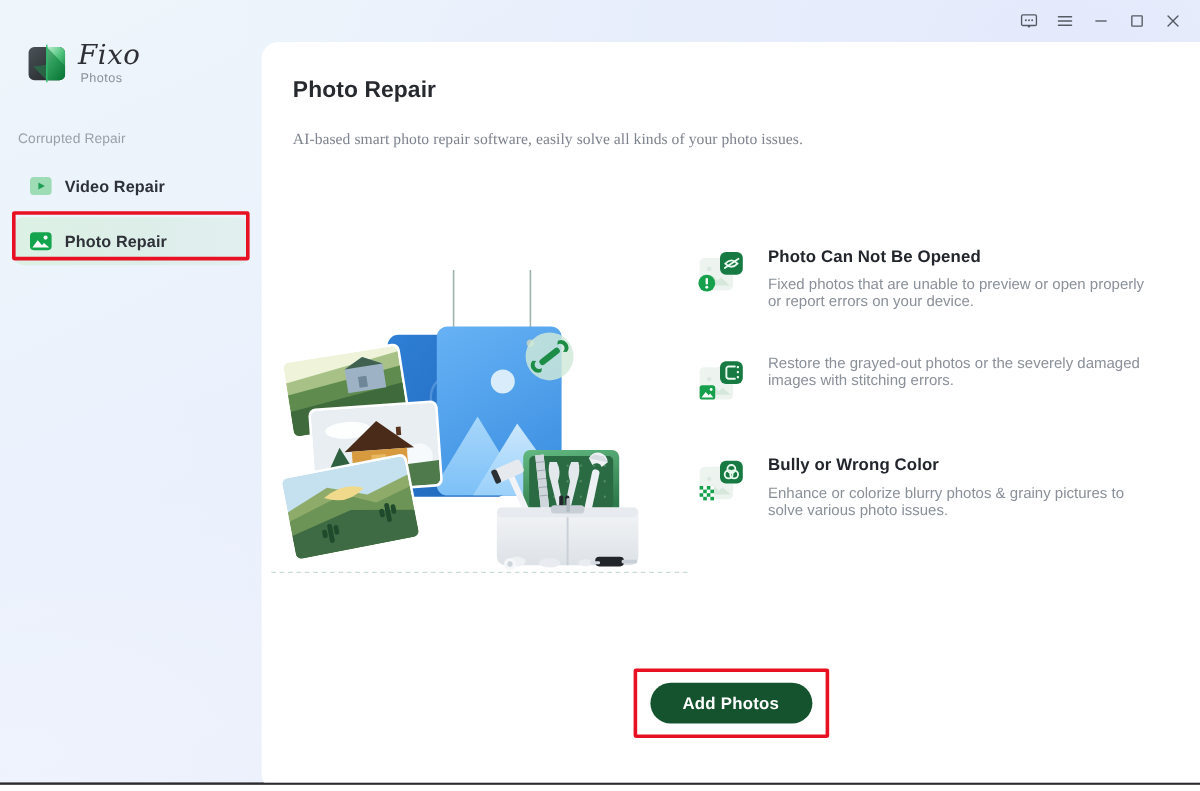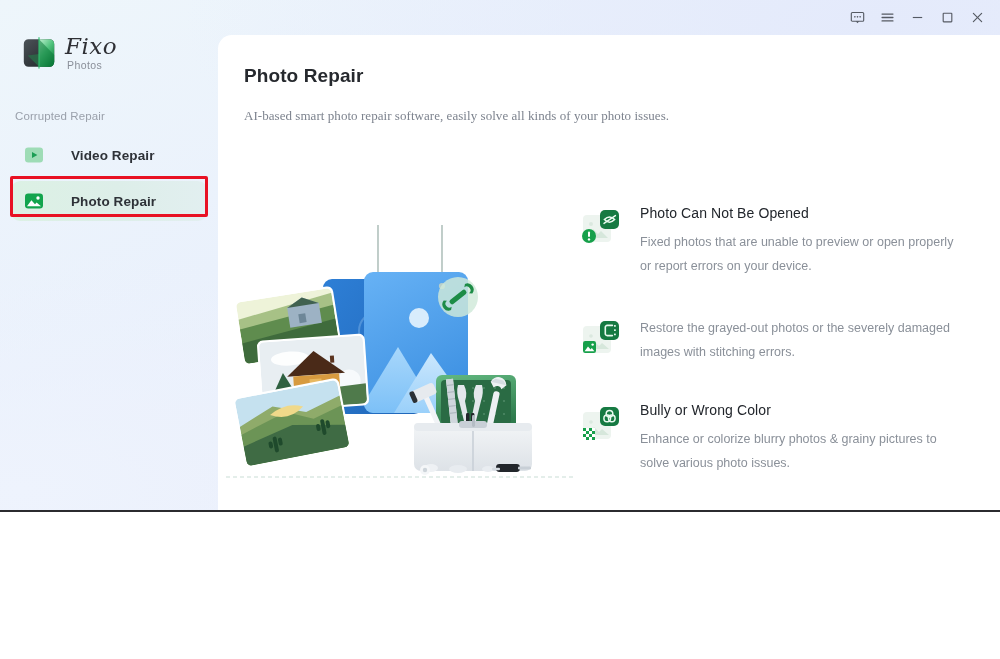--- a/index.html
+++ b/index.html
@@ -14,7 +14,7 @@
   #app-window {
     position: relative;
     width: 1000px;
-    height: 512px;
+    height: 654px;
     background:
       radial-gradient(120% 90% at 88% 4%,  #e4eafb 0%, rgba(228,234,251,0) 58%),
       radial-gradient(90% 80% at 2% 96%,  #eef3fd 0%, rgba(238,243,253,0) 60%),

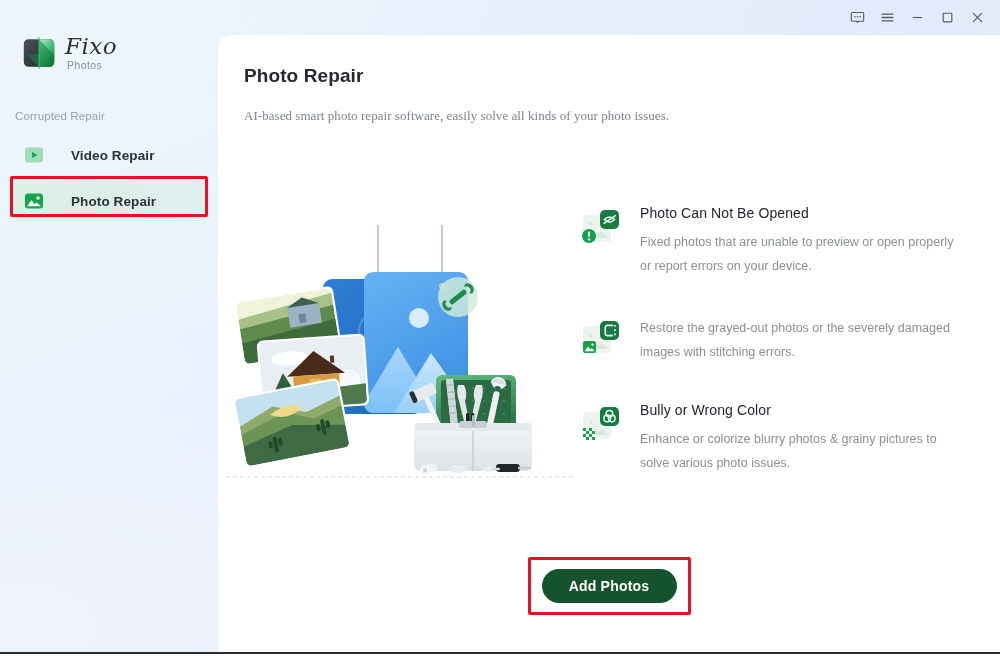--- a/index.html
+++ b/index.html
@@ -83,7 +83,7 @@
     position: relative;
     height: 40px;
     display: flex; align-items: center;
-    gap: 27px;
+    gap: 10px;
     padding-left: 13px;
     border-radius: 9px;
     margin-bottom: 6px;

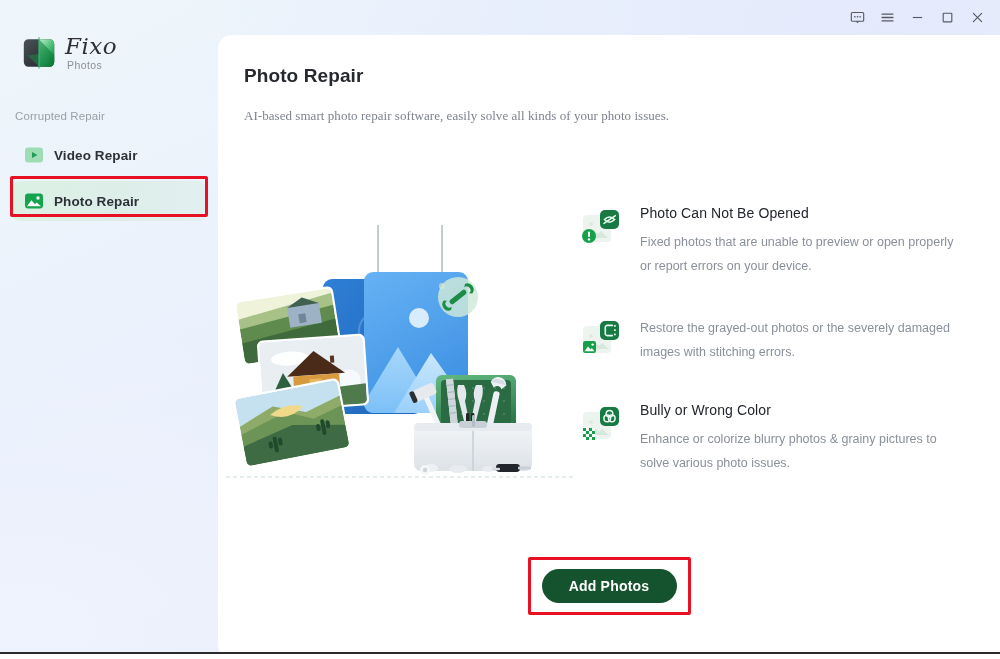--- a/index.html
+++ b/index.html
@@ -158,7 +158,7 @@
   }
   .feature-icon { width: 42px; height: 42px; flex: 0 0 42px; margin-top: 3px; }
   .feature-title {
-    font-size: 14px; font-weight: normal;
+    font-size: 14px; font-weight: bold;
     color: #22262c;
     margin-bottom: 9px;
     letter-spacing: .1px;

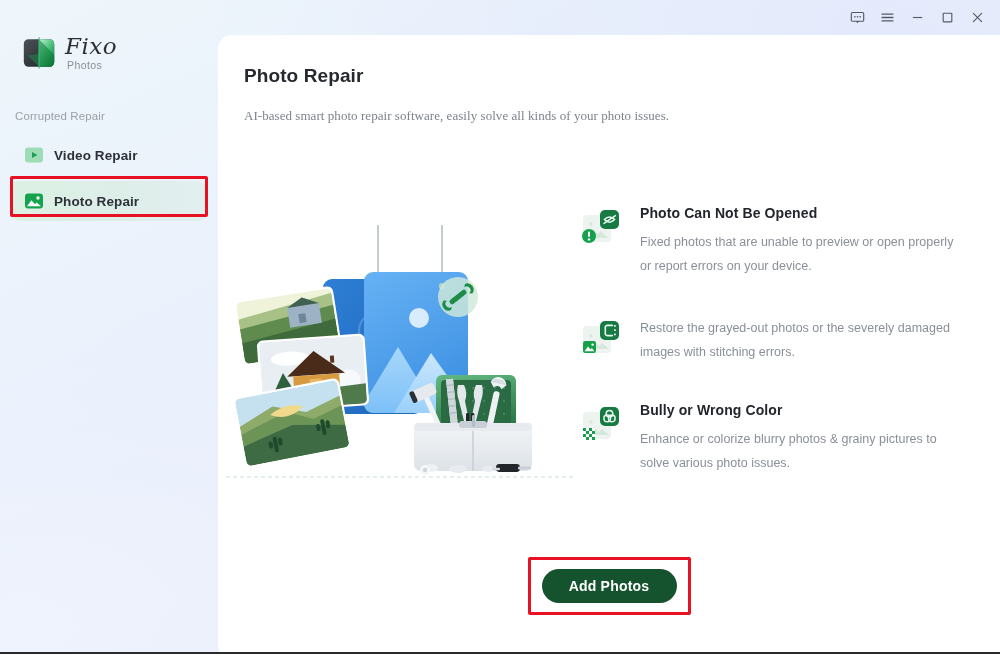--- a/index.html
+++ b/index.html
@@ -166,7 +166,7 @@
   .feature-desc {
     font-size: 12.5px;
     color: #8a9099;
-    line-height: 24px;
+    line-height: 14px;
     max-width: 322px;
   }
 

